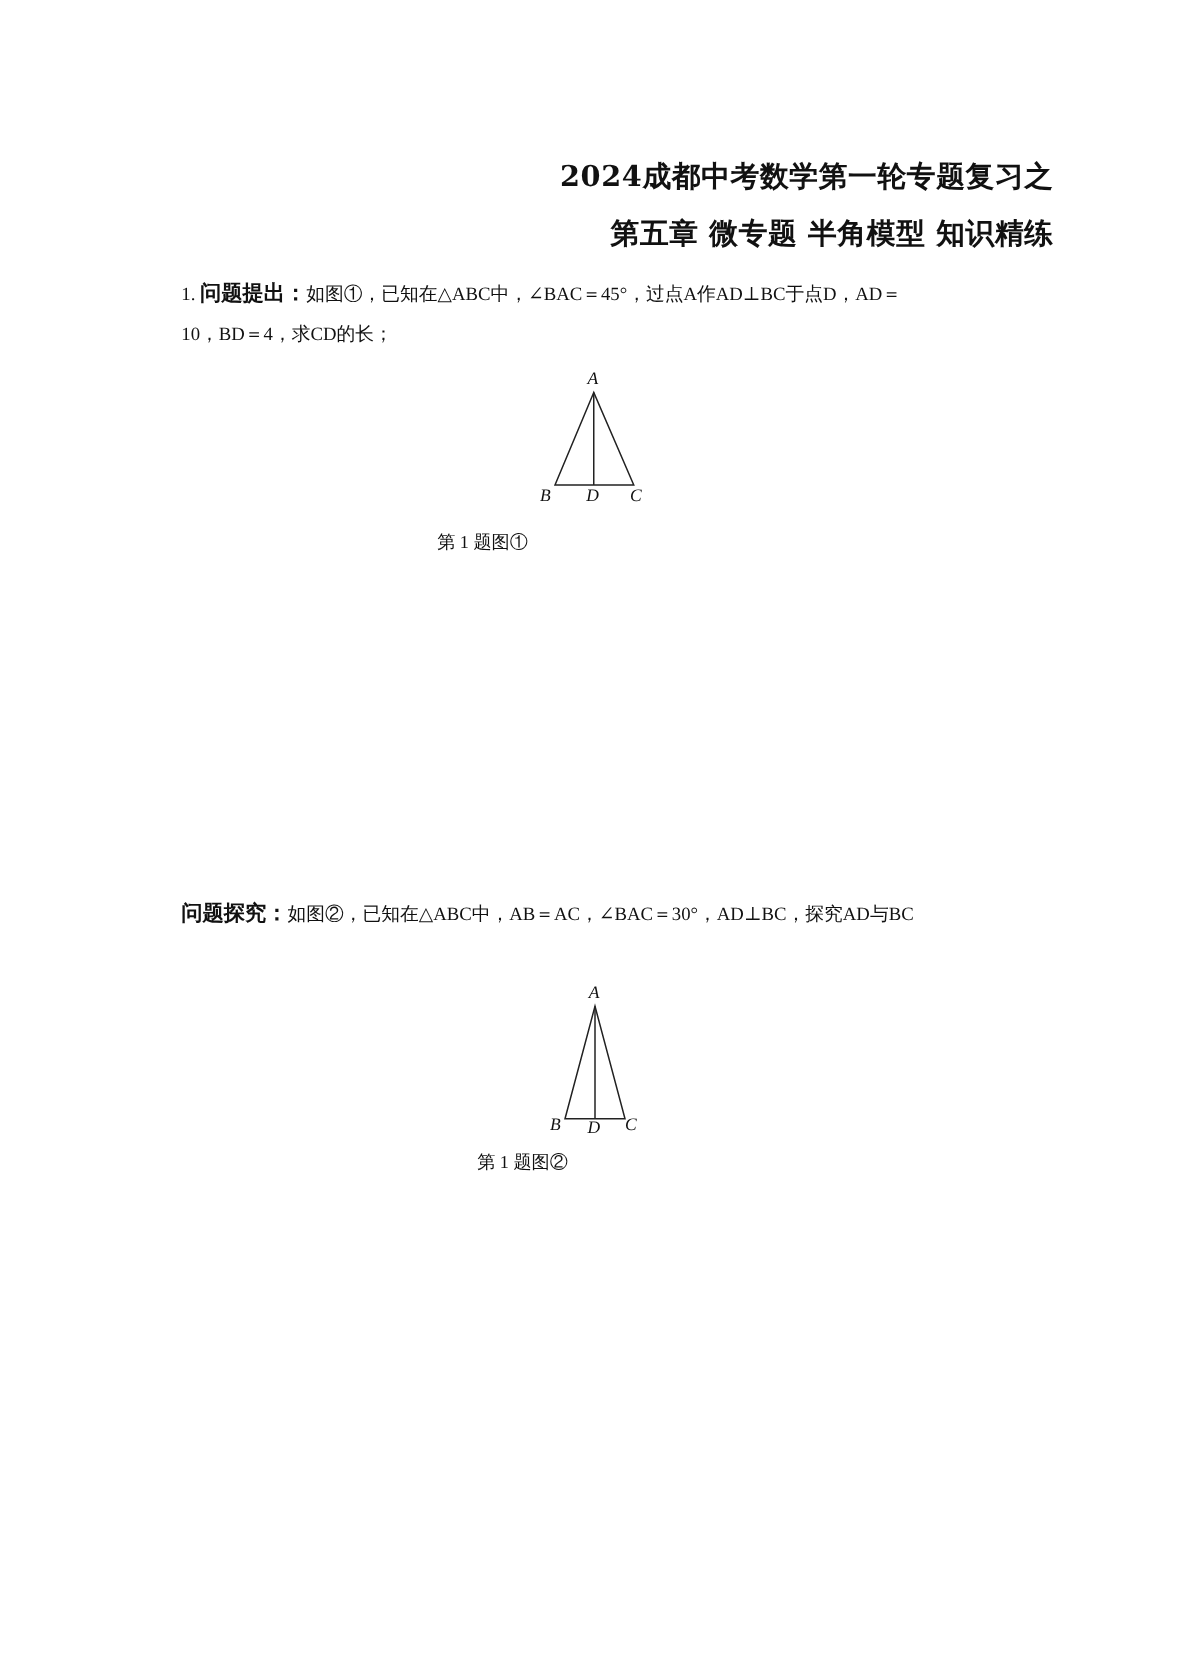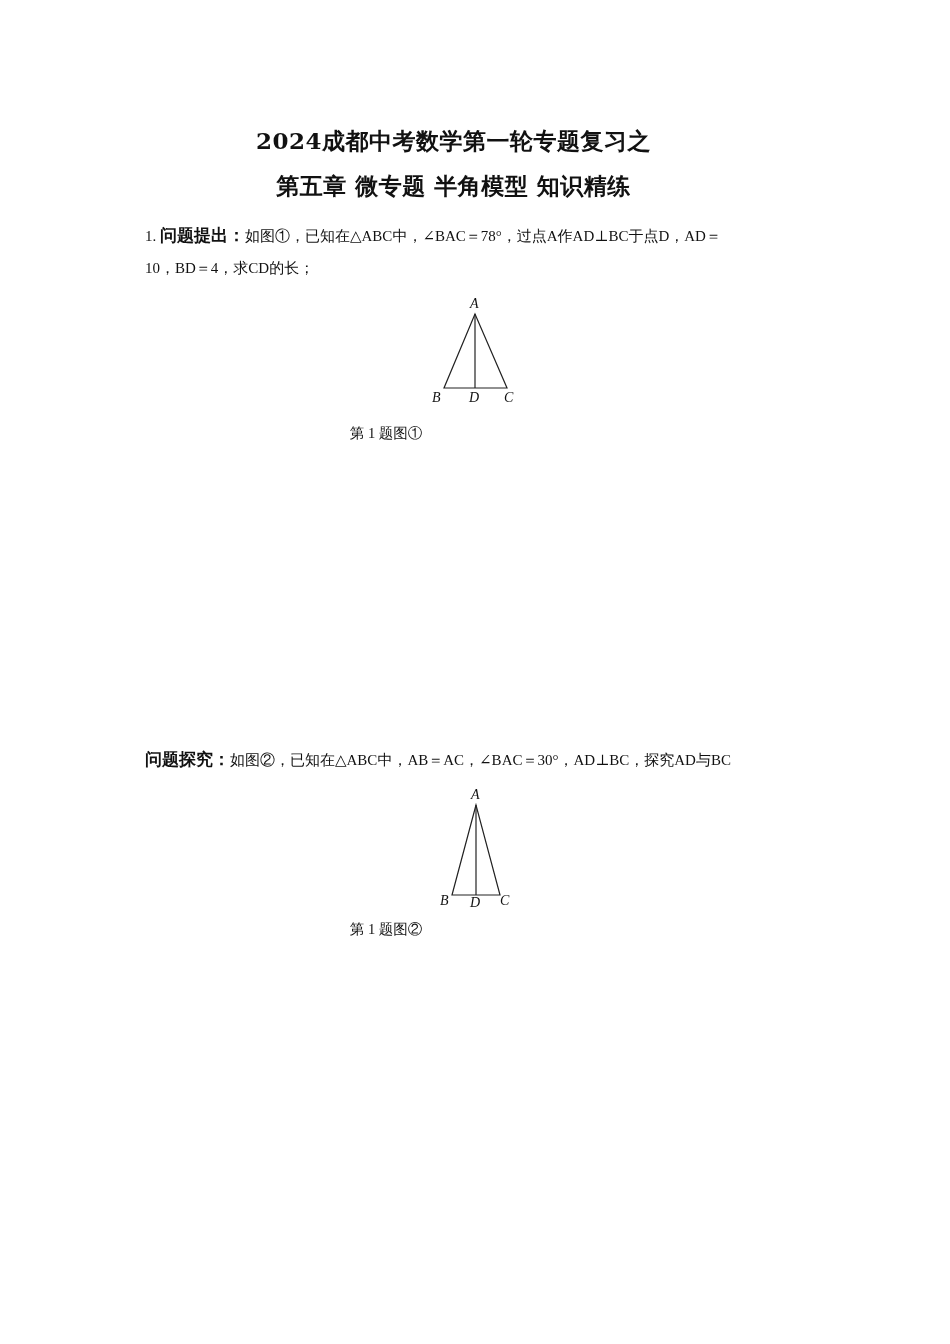--- a/index.html
+++ b/index.html
@@ -5,8 +5,8 @@
   html, body { margin:0; padding:0; background:#ffffff; }
   body { width:950px; height:1344px; position:relative; overflow:hidden;
          font-family:"DejaVu Serif","Liberation Serif",serif; color:#111; }
-  .title { position:absolute; left:0; width:843px; text-align:center;
-           font-weight:bold; font-size:23px; letter-spacing:0.5px;margin-left:32px; }
+  .title { position:absolute; left:0; width:843px; text-align:right;
+           font-weight:bold; font-size:23px; letter-spacing:0.5px; }
   .title1 { top:126px; }
   .title2 { top:171px; }
   .para { position:absolute; left:145px; width:665px; font-size:15px;

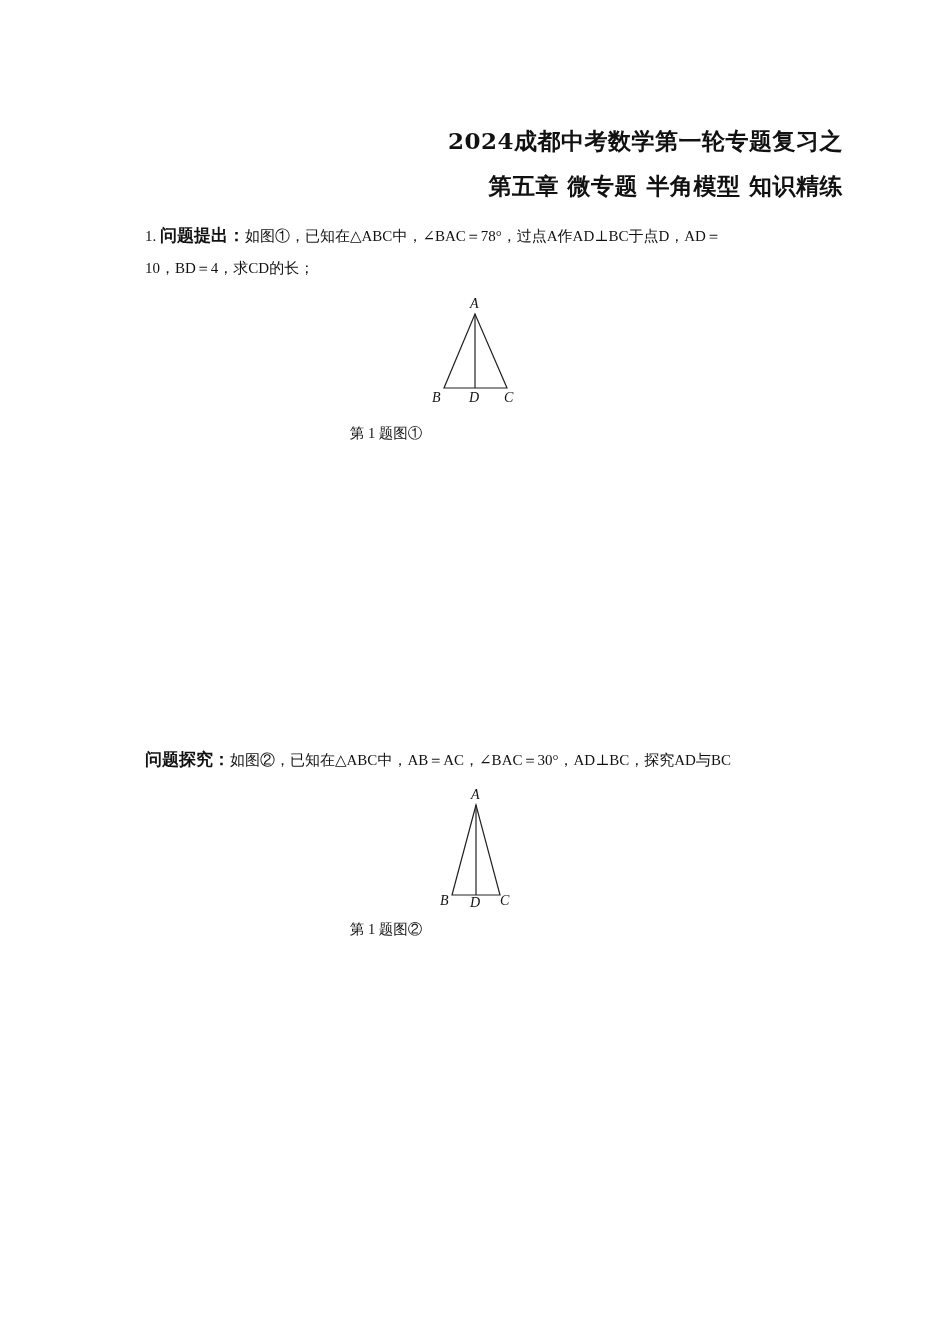--- a/index.html
+++ b/index.html
@@ -34,7 +34,7 @@
 <div class="para p1">
   <div>
     <span>1.</span>
-    <span class="label">问题提出：</span><span>如图①，已知在△ABC中，∠BAC＝78°，过点A作AD⊥BC于点D，AD＝</span>
+    <span class="label">问题提出：</span><span>如图①，已知在△ABC中，∠BAC＝45°，过点A作AD⊥BC于点D，AD＝</span>
   </div>
   <div>10，BD＝4，求CD的长；</div>
 </div>

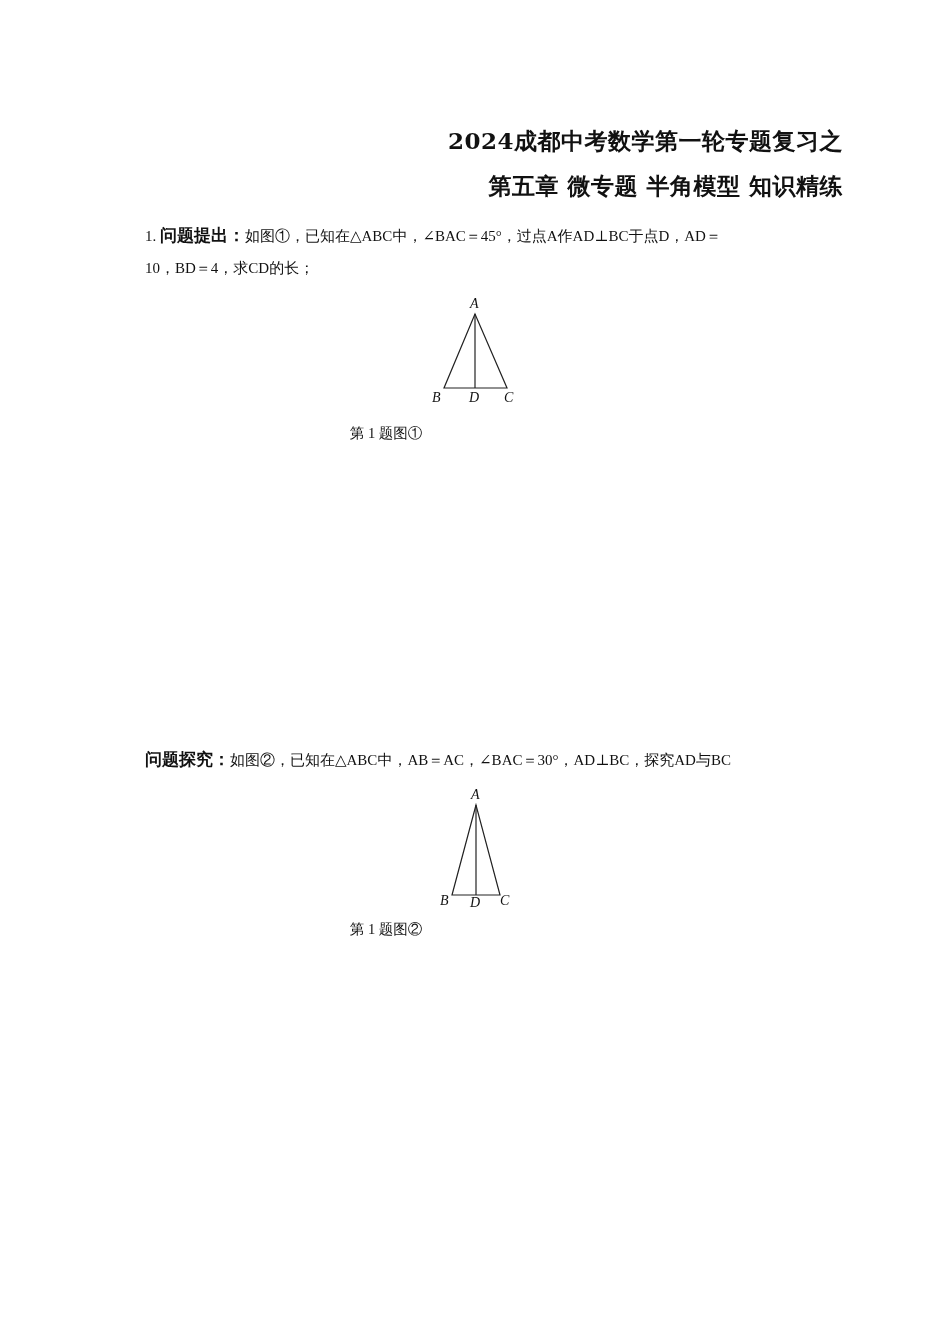--- a/index.html
+++ b/index.html
@@ -12,7 +12,7 @@
   .para { position:absolute; left:145px; width:665px; font-size:15px;
           line-height:32px; font-family:"Liberation Serif","DejaVu Serif",serif; }
   .p1 { top:219px; }
-  .p2 { top:715px;margin-top:28px; }
+  .p2 { top:715px; }
   .label { font-weight:bold; font-family:"DejaVu Sans","Liberation Sans",sans-serif; font-size:17px; }
   .figure { position:absolute; }
   .fig1 { left:420px; top:292px; width:110px; height:120px; }

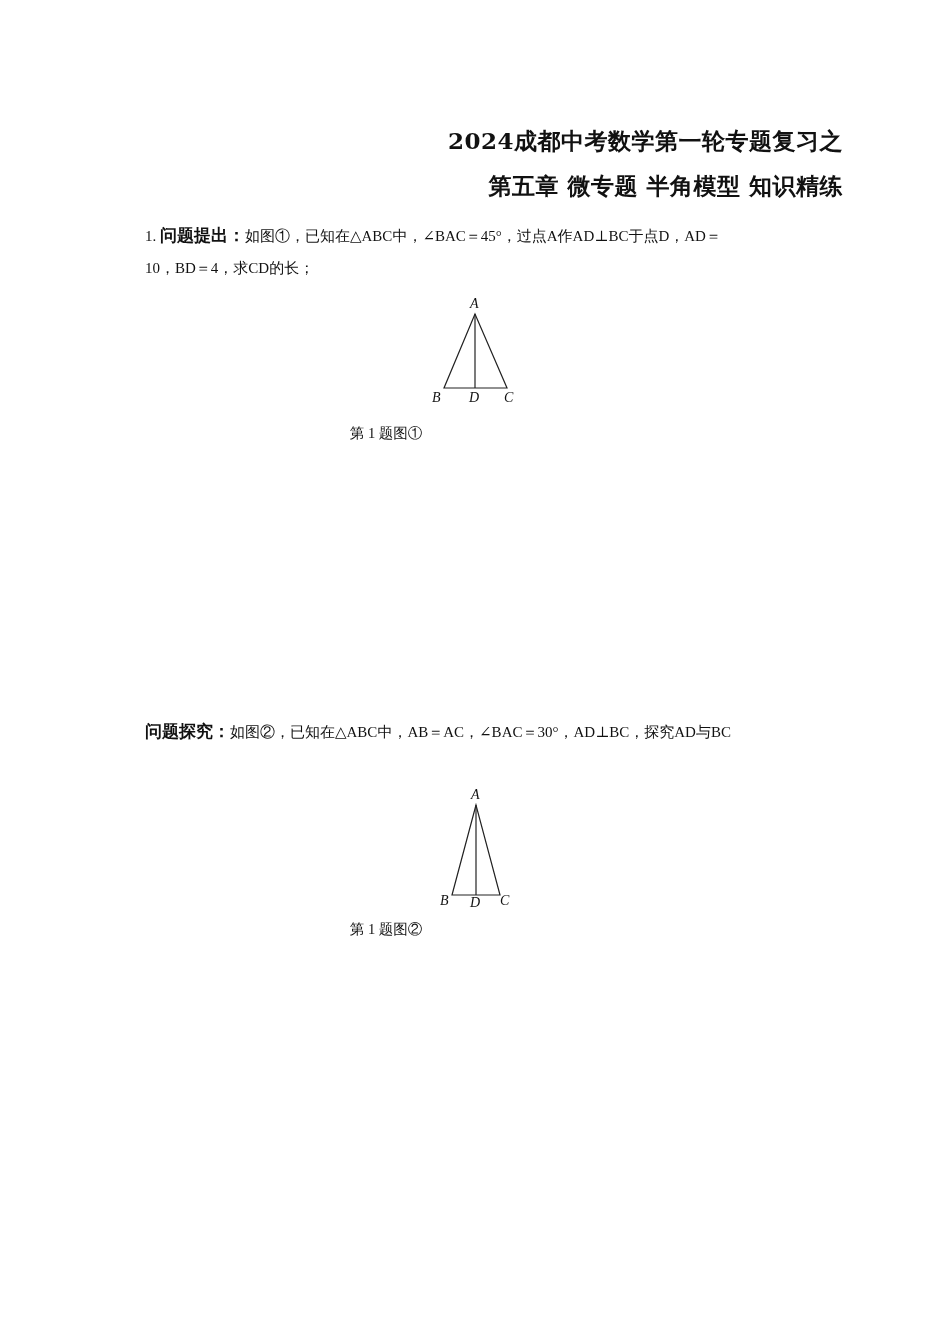--- a/index.html
+++ b/index.html
@@ -23,7 +23,7 @@
   .caption { position:absolute; left:0; width:772px; text-align:center; font-size:14.5px;
              font-family:"Liberation Serif","DejaVu Serif",serif; }
   .cap1 { top:424px; }
-  .cap2 { top:920px; }
+  .cap2 { top:920px;padding-left:32px; }
 </style>
 </head>
 <body>

